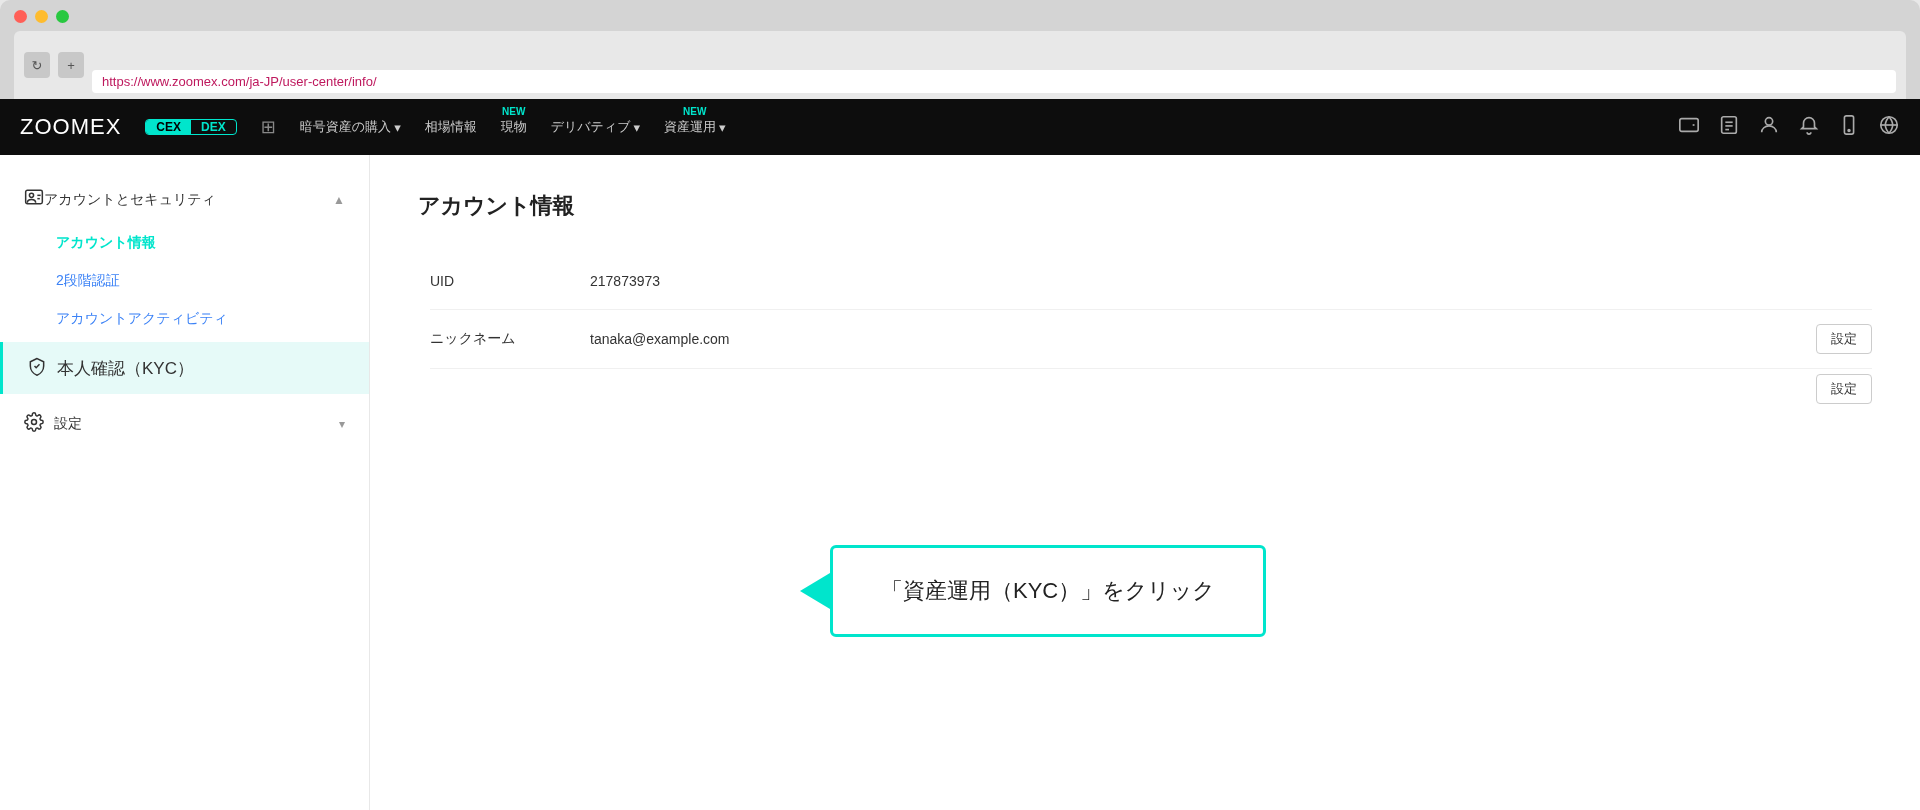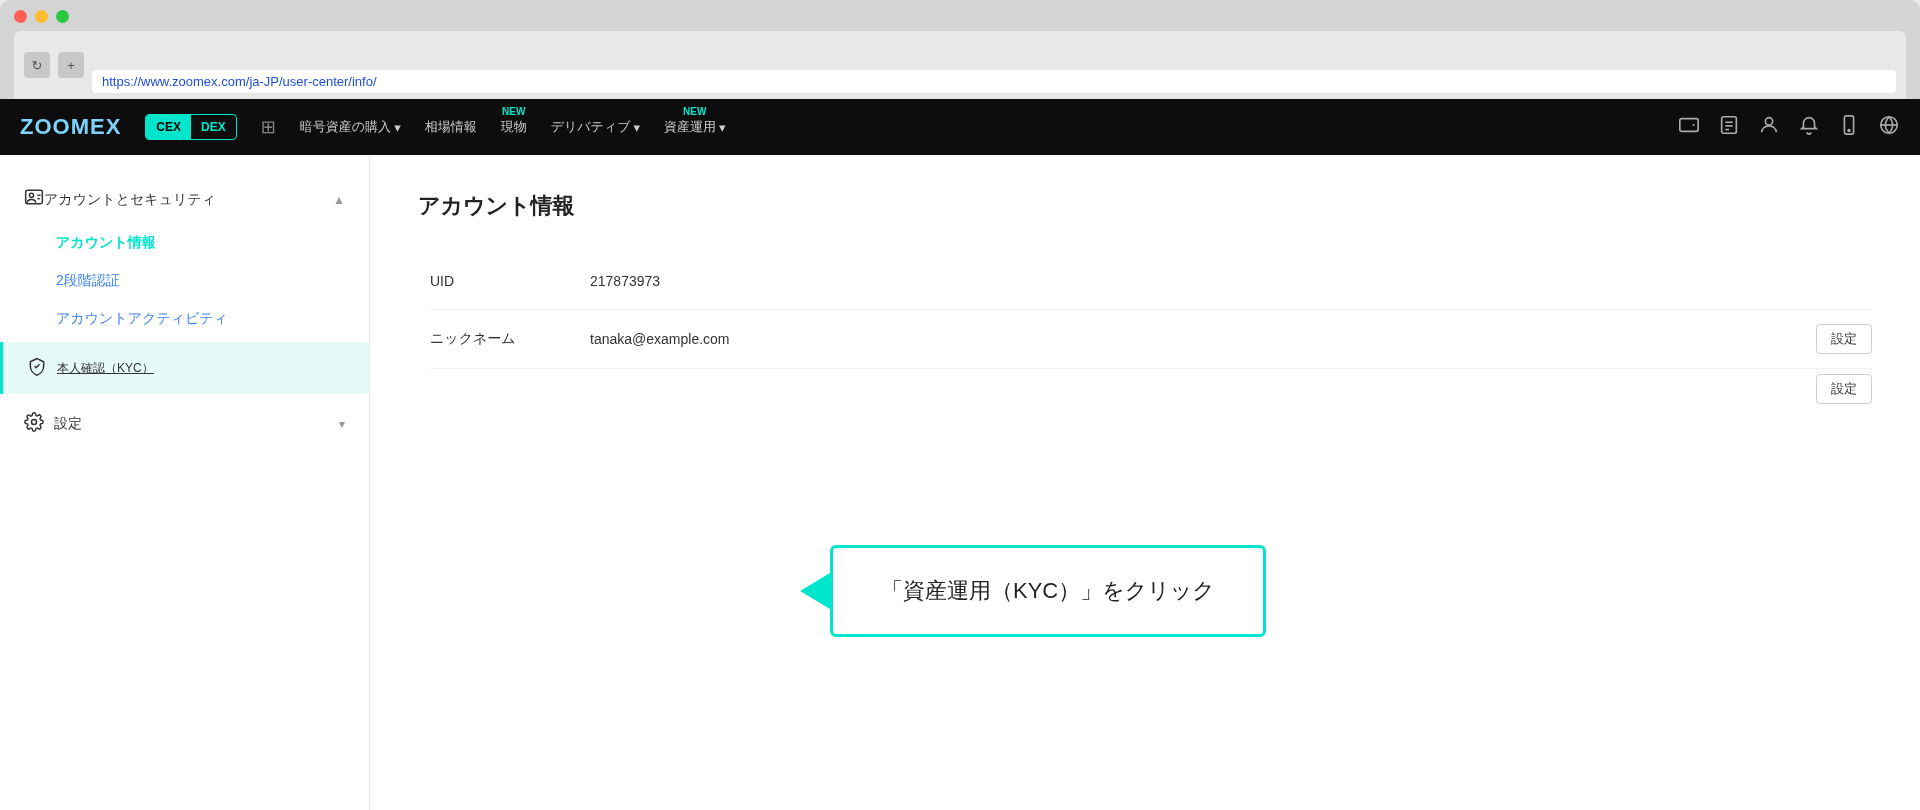--- a/index.html
+++ b/index.html
@@ -25,7 +25,7 @@
       background: #c8c8c8; border: none; border-radius: 4px; width: 26px; height: 26px; display:flex; align-items:center; justify-content:center; cursor:pointer; font-size:13px; color:#555;
     }
     .url-bar {
-      flex: 1; background: white; border: none; border-radius: 4px; padding: 4px 10px; font-size: 13px; color: #1d4ed8; outline: none; margin-top: 33px;
+      flex: 1; background: white; border: none; border-radius: 4px; padding: 4px 10px; font-size: 13px; color: #be185d; outline: none; margin-top: 33px;
     }
 
     

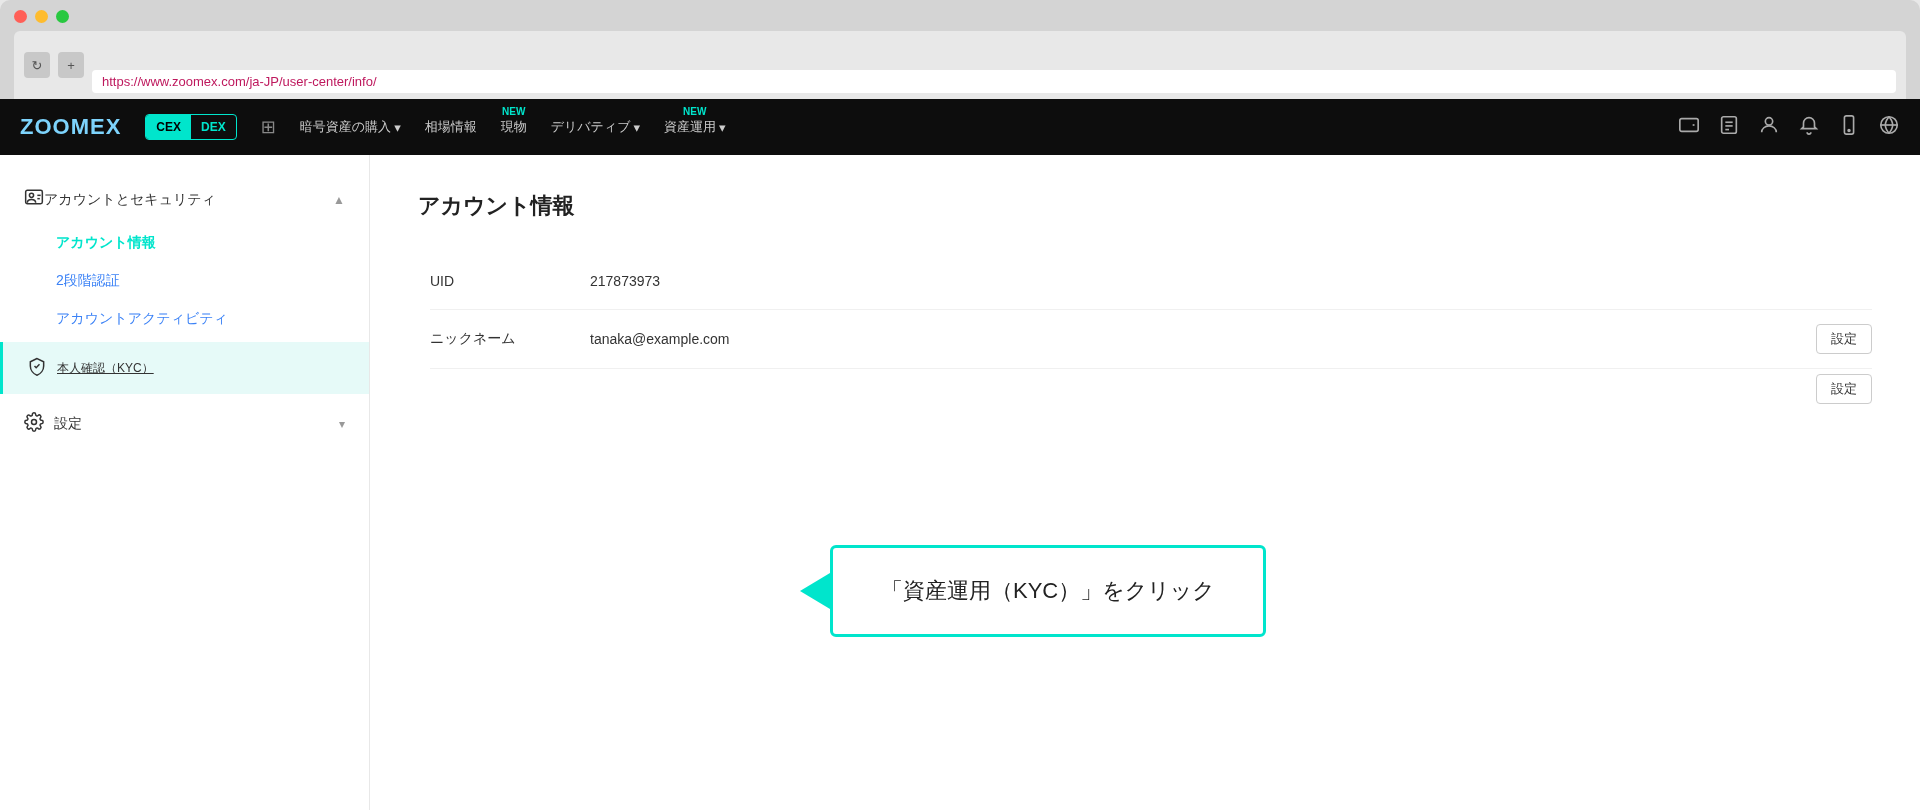--- a/index.html
+++ b/index.html
@@ -41,7 +41,7 @@
       display: flex; align-items: center; gap: 8px;
     }
     .logo-text {
-      color: #7dd3fc; font-size: 22px; font-weight: 700; letter-spacing: 1px;
+      color: #ffffff; font-size: 22px; font-weight: 400; letter-spacing: 1px;
     }
     .exchange-toggle {
       display: flex; align-items: center; border: 1.5px solid #00e5cc; border-radius: 4px; overflow: hidden; height: 26px;

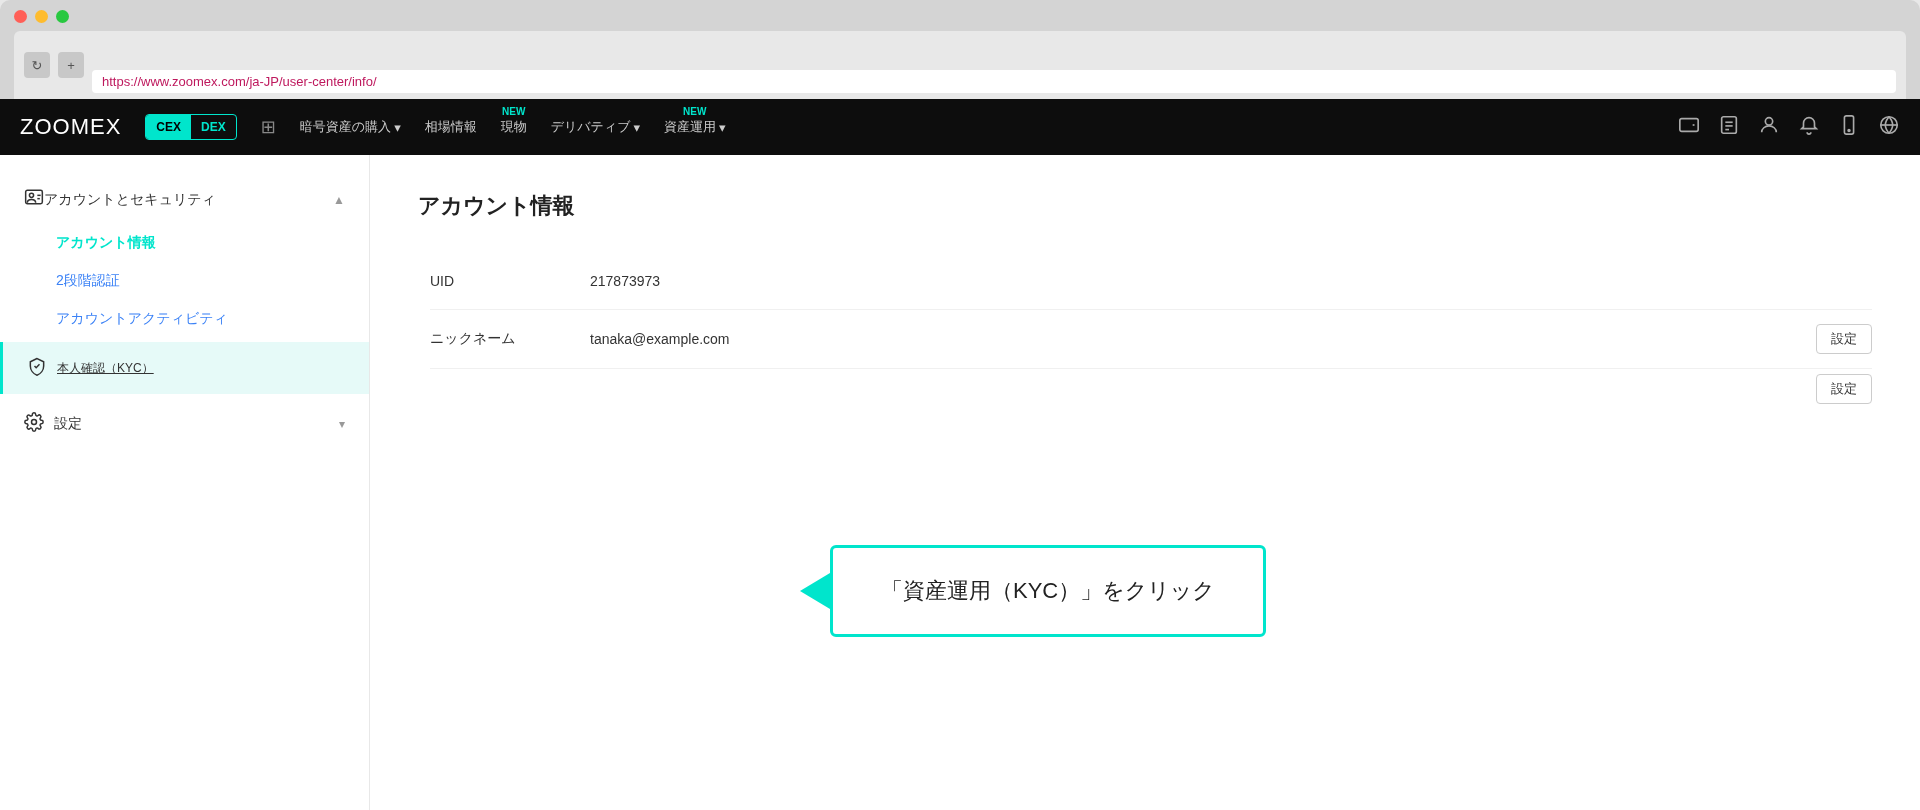--- a/index.html
+++ b/index.html
@@ -44,7 +44,7 @@
       color: #ffffff; font-size: 22px; font-weight: 400; letter-spacing: 1px;
     }
     .exchange-toggle {
-      display: flex; align-items: center; border: 1.5px solid #00e5cc; border-radius: 4px; overflow: hidden; height: 26px;
+      display: flex; align-items: center; border: 1.5px solid #00e5cc; border-radius: 4px; overflow: hidden; height: 16px;
     }
     .ex-btn {
       padding: 0 10px; font-size: 12px; font-weight: 600; height: 100%; display:flex; align-items:center; cursor:pointer;

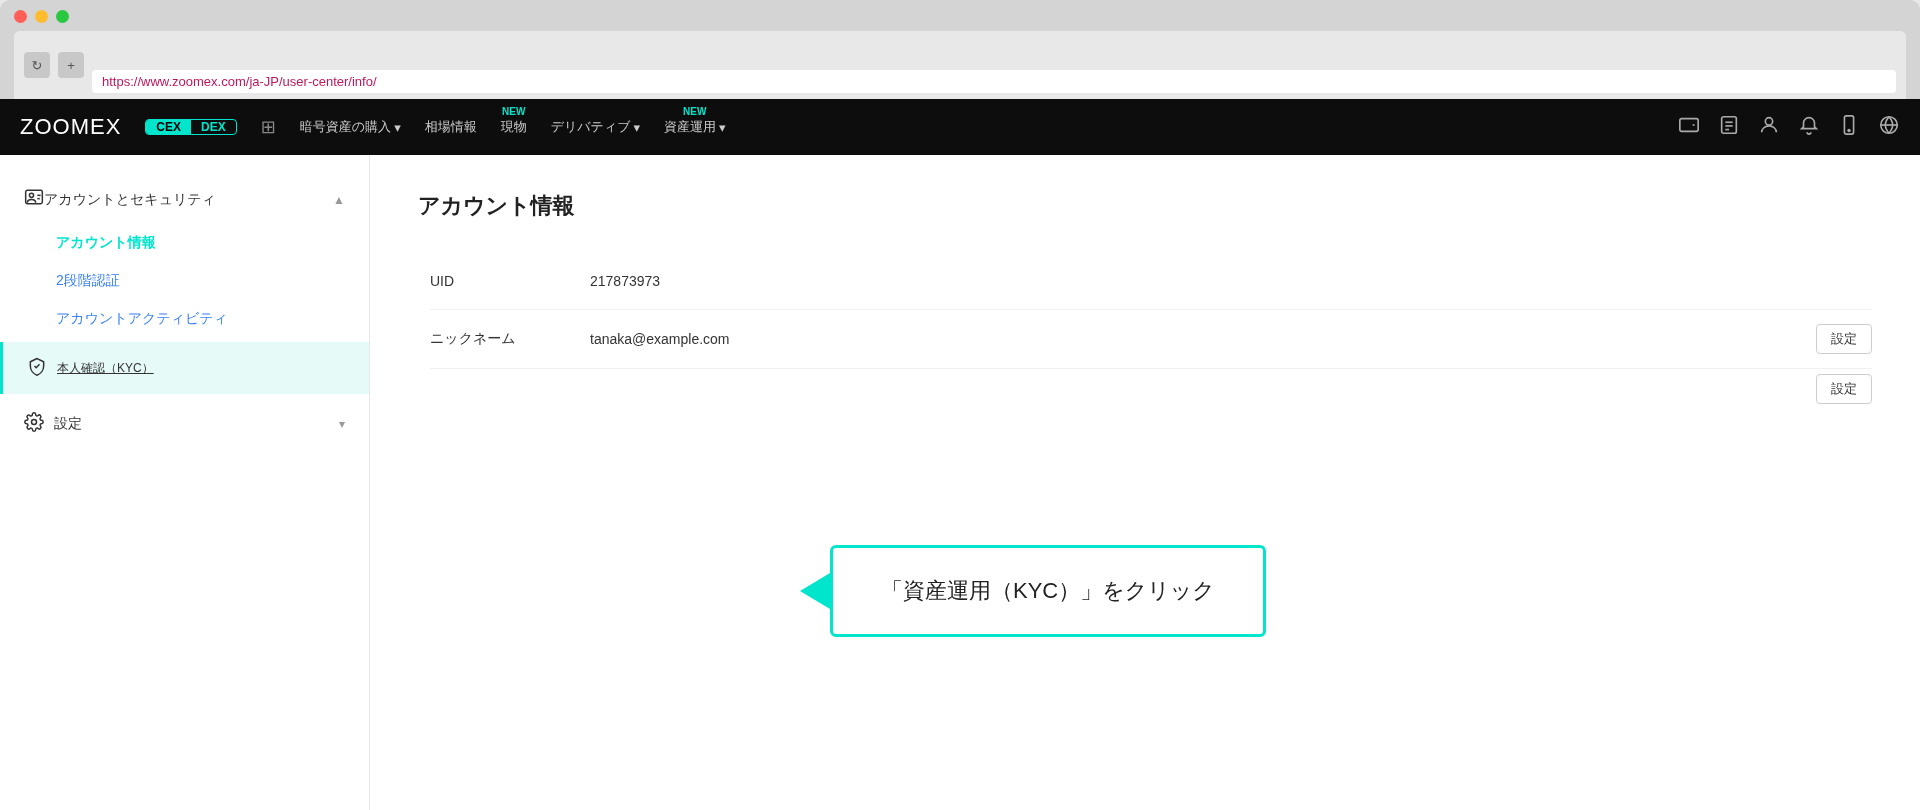--- a/index.html
+++ b/index.html
@@ -94,7 +94,7 @@
       padding: 14px 24px; background: #e6faf8; border-left: 3px solid #00e5cc;
       cursor: pointer; margin: 4px 0;
     }
-    .sidebar-kyc-label { font-size: 12px; color: #333; font-weight: 500; text-decoration: underline; }
+    .sidebar-kyc-label { font-size: 17px; color: #333; font-weight: 500; }
     .sidebar-settings {
       display: flex; align-items: center; justify-content: space-between;
       padding: 14px 24px; cursor: pointer;

